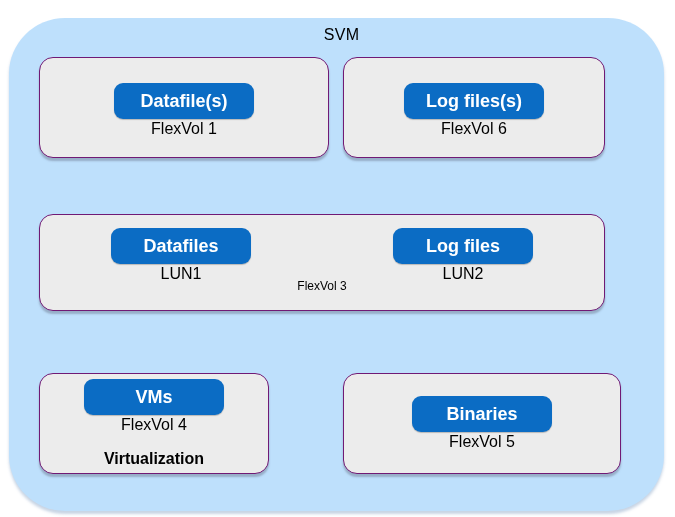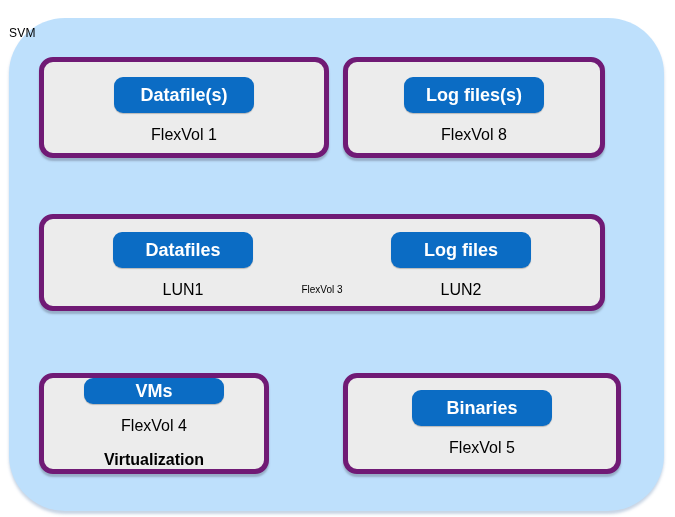--- a/index.html
+++ b/index.html
@@ -32,9 +32,9 @@
   }
   .svm-title{
     position:absolute;
-    top:8px;left:0;right:0;
-    text-align:left;
-    font-size:12px;
+    top:8px;left:10px;right:0;
+    text-align:center;
+    font-size:16px;
     letter-spacing:.3px;
   }
   .box{

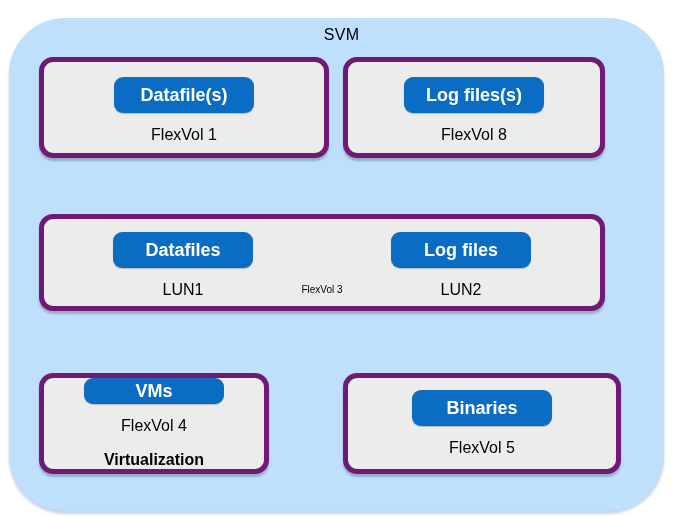--- a/index.html
+++ b/index.html
@@ -40,7 +40,7 @@
   .box{
     position:absolute;
     background:var(--box-bg);
-    border:5px solid #701a75;
+    border:1px solid #701a75;
     border-radius:14px;
     box-shadow:0 3px 2px rgba(118,133,156,.55);
     display:flex;

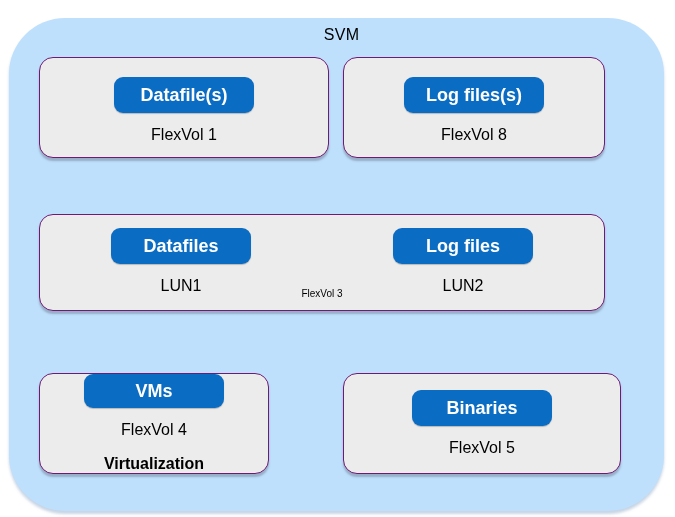--- a/index.html
+++ b/index.html
@@ -77,7 +77,7 @@
     white-space:nowrap;
   }
   .caption{
-    margin-top:12px;
+    margin-top:0;
     font-size:16px;
     line-height:19px;
     text-align:center;

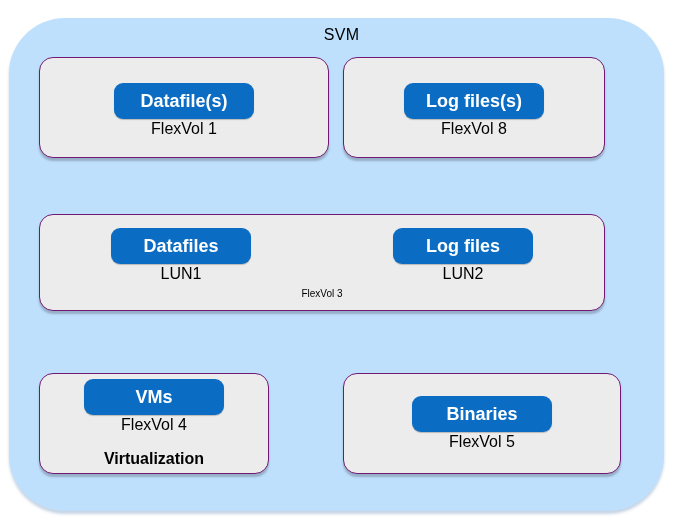--- a/index.html
+++ b/index.html
@@ -98,7 +98,7 @@
     </div>
     <div class="box r1-right">
       <span class="pill">Log files(s)</span>
-      <span class="caption">FlexVol 8</span>
+      <span class="caption">FlexVol 6</span>
     </div>
 
     <div class="box r2">

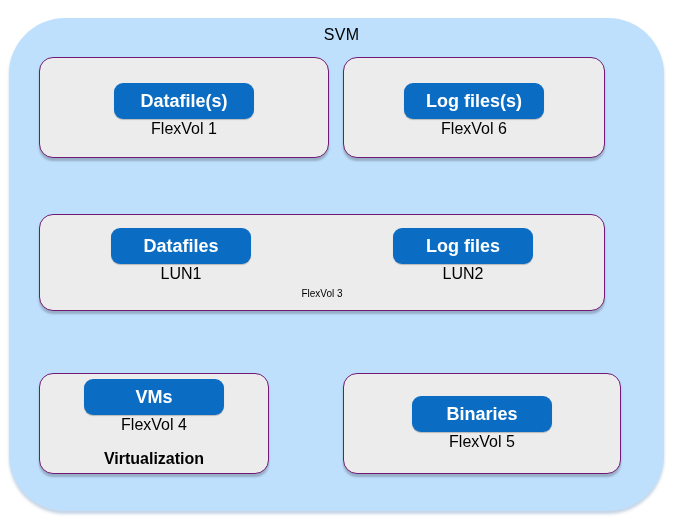--- a/index.html
+++ b/index.html
@@ -57,8 +57,8 @@
       padding-top:13px;}
   .r2 .cell{display:flex;flex-direction:column;align-items:center;flex:1;}
   .r2-volume{
-    position:absolute;left:0;right:0;bottom:11px;
-    text-align:center;font-size:10px;
+    position:absolute;left:0;right:0;bottom:17px;
+    text-align:center;font-size:12px;
   }
   
   .r3-left{left:30px;top:355px;width:230px;height:101px;}

